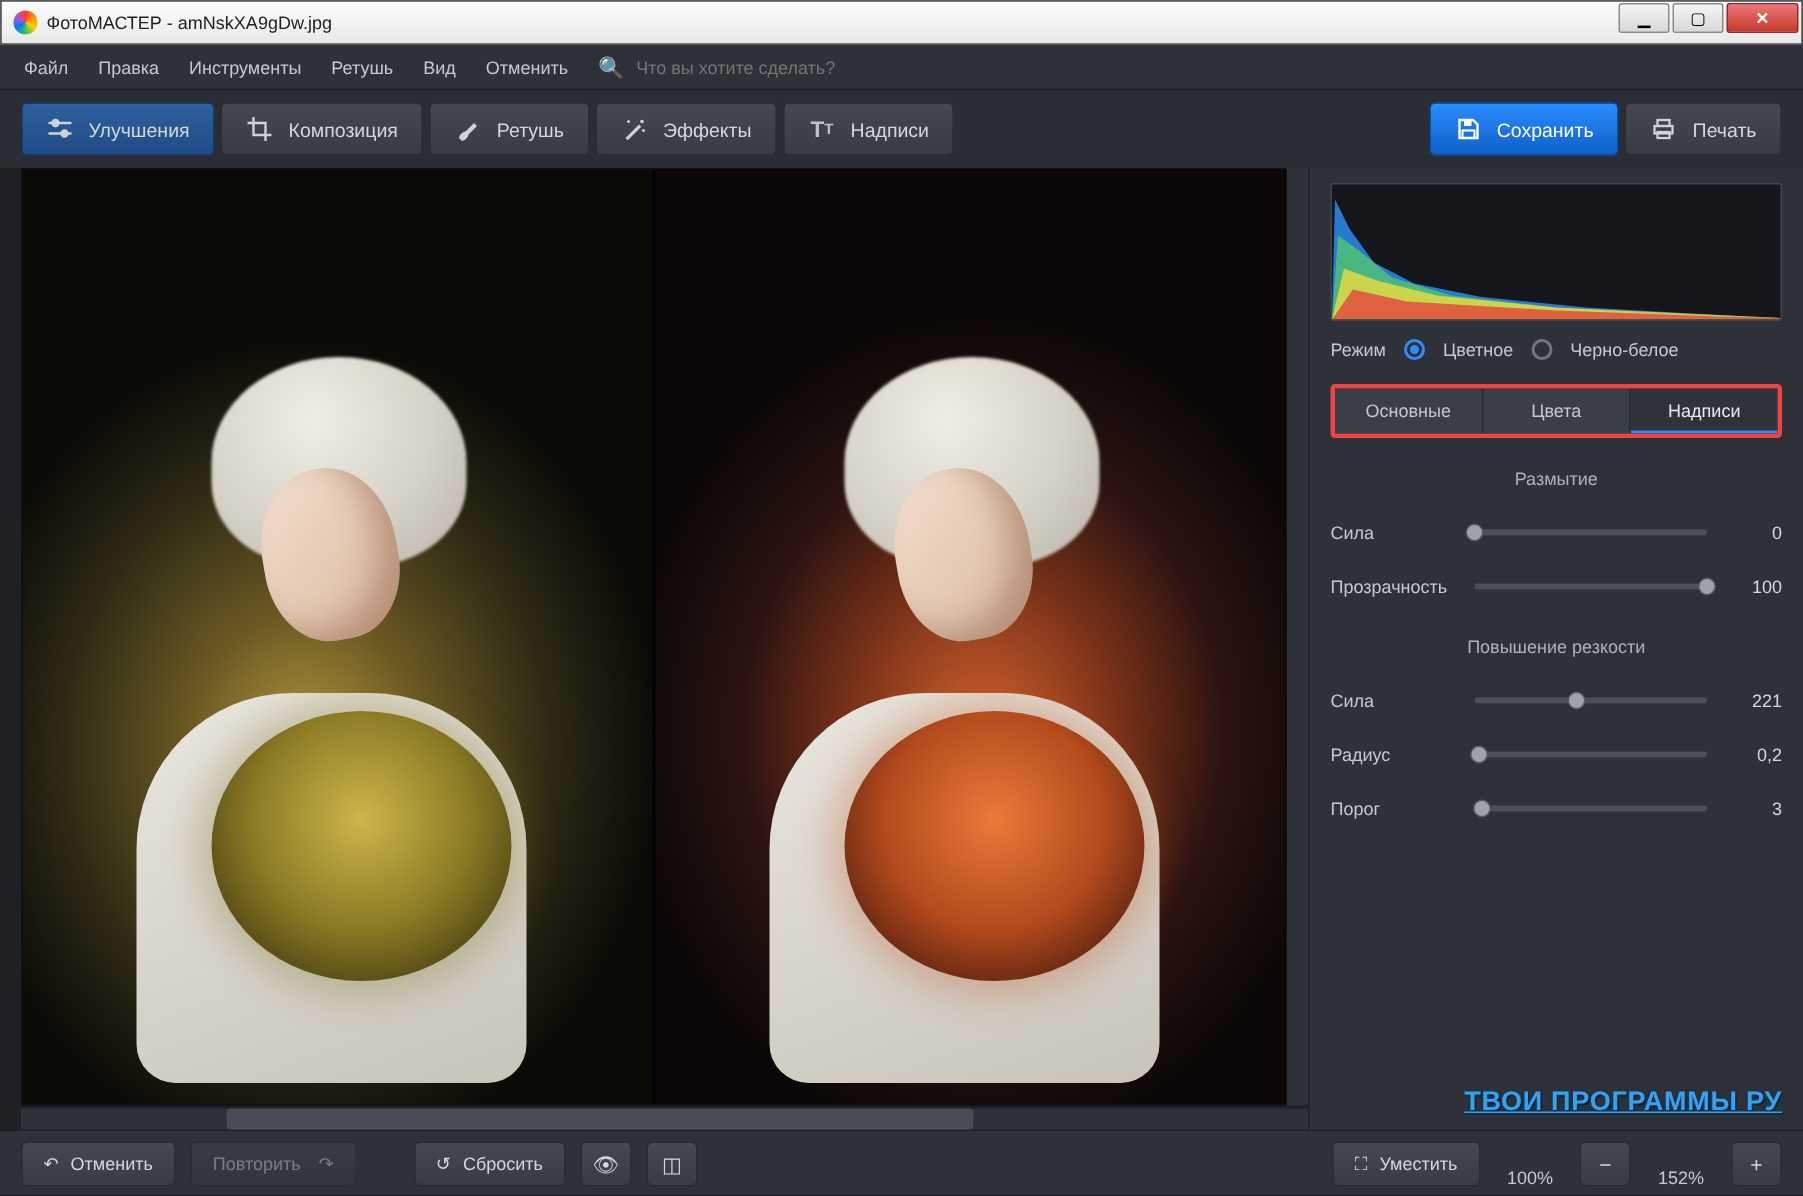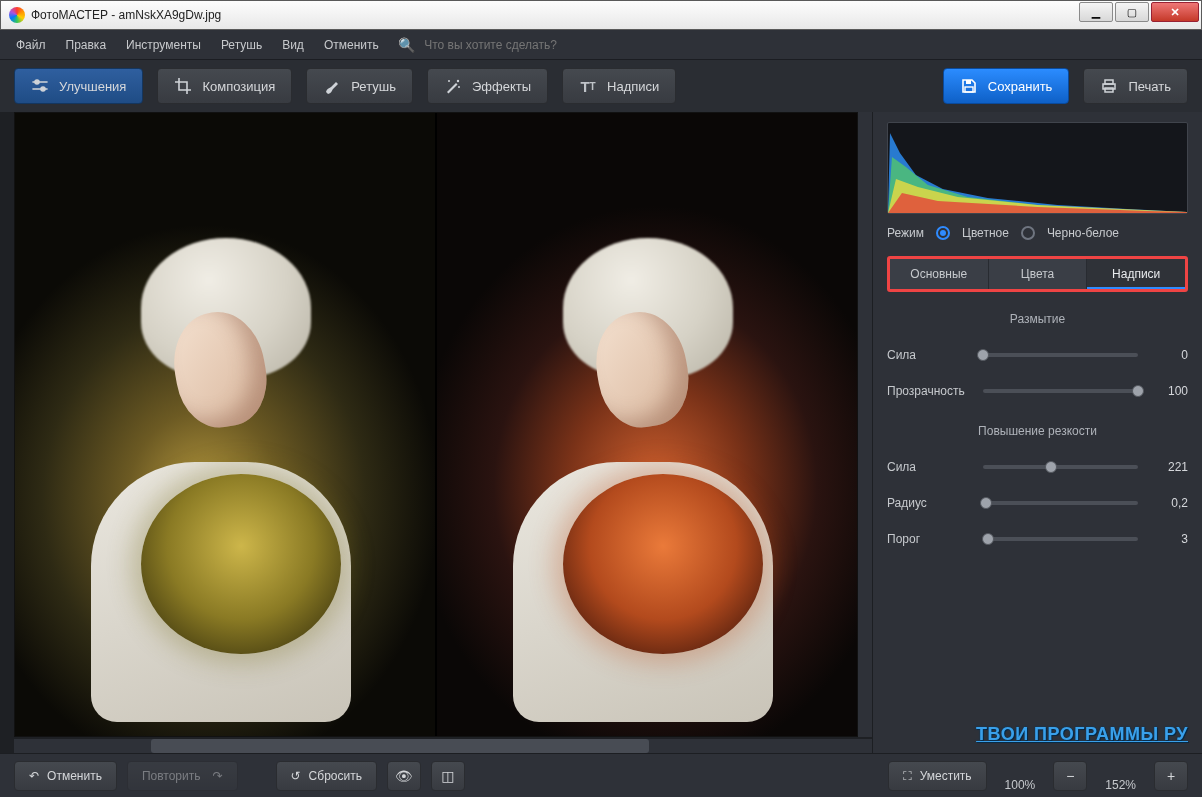--- a/index.html
+++ b/index.html
@@ -23,7 +23,7 @@
 .search-input { background: transparent; border: none; outline: none; color: #aaa; font-size: 12px; width: 200px; }
 
 
-.toolbar { height: 52px; background: #2a2d33; display: flex; align-items: center; padding: 0 14px; gap: 14px; }
+.toolbar { height: 52px; background: #2a2d33; display: flex; align-items: center; padding: 0 14px; gap: 4px; }
 .toolbtn { height: 36px; padding: 0 16px; display: flex; align-items: center; gap: 10px; color: #d5d7da; font-size: 13px; cursor: pointer; border-radius: 4px; background: linear-gradient(#45494f,#383b41); border:1px solid #2a2c30; }
 .toolbtn.active { background: linear-gradient(#2f5f9f,#1f4c85); border-color:#14365f; }
 .toolbtn .ticon { width: 18px; height: 18px; display: inline-flex; align-items: center; justify-content: center; color: #bfc3c8; font-size: 15px; }

